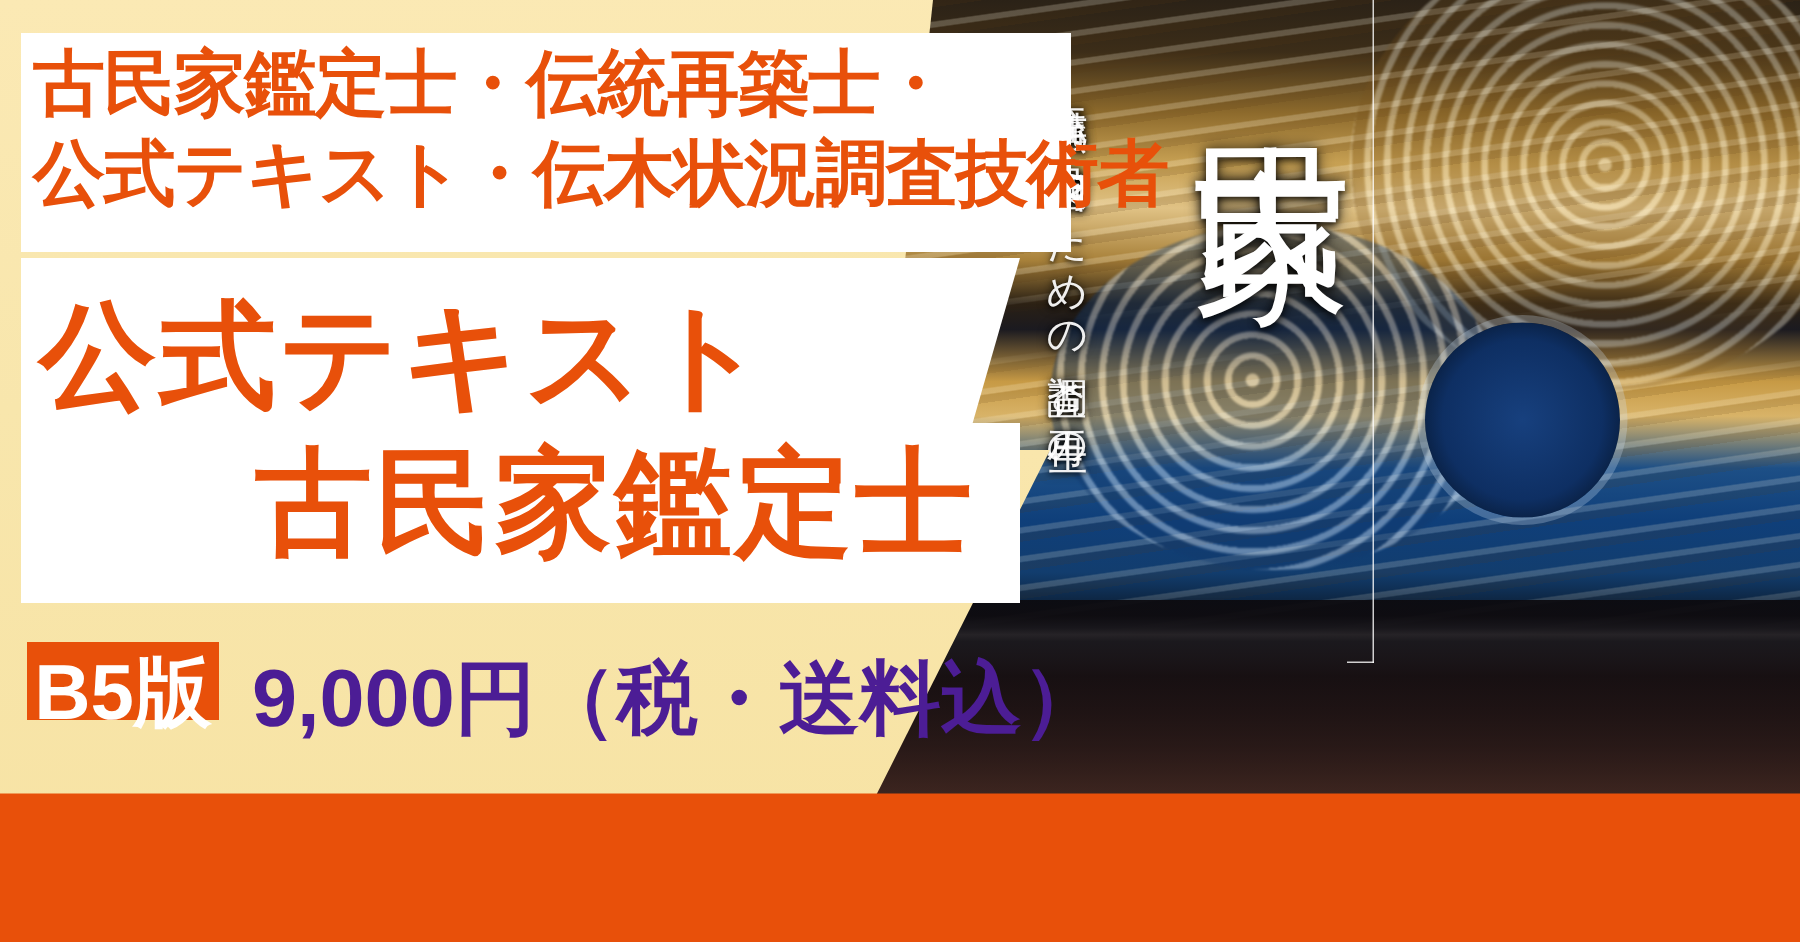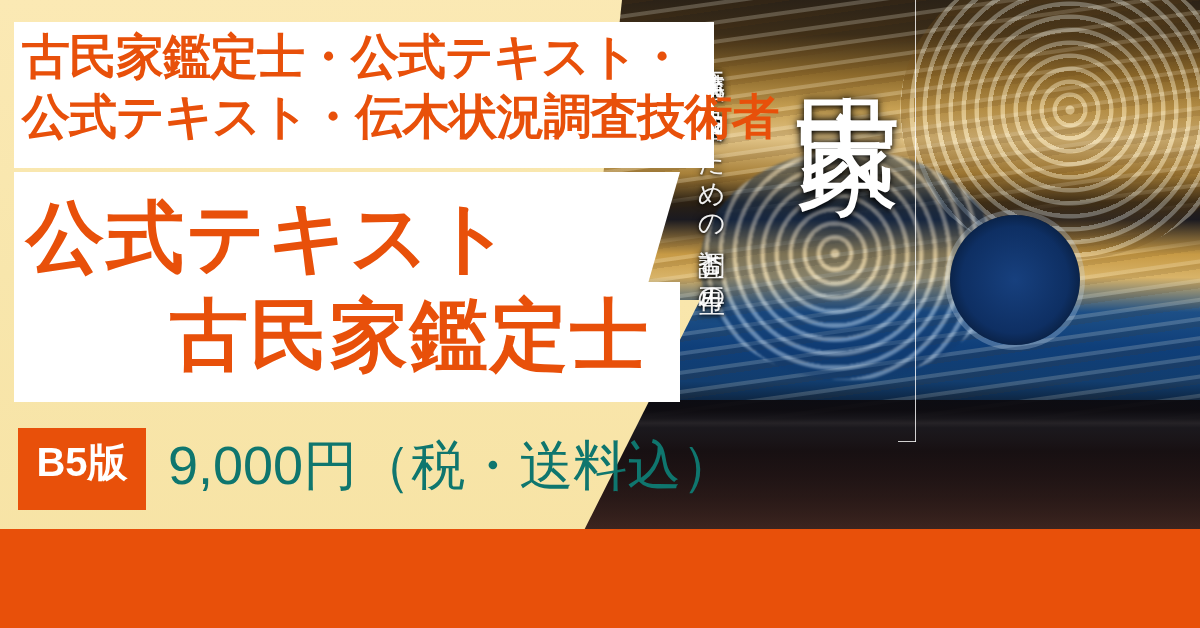--- a/index.html
+++ b/index.html
@@ -187,7 +187,7 @@
   <div class="panel panel-3"></div>
   <div class="panel panel-2"></div>
 
-  <div class="txt-line heading-1">古民家鑑定士・公式テキスト・</div>
+  <div class="txt-line heading-1">古民家鑑定士・伝統再築士・</div>
   <div class="txt-line heading-2">公式テキスト・伝木状況調査技術者</div>
 
   <div class="txt-line big-1">公式テキスト</div>

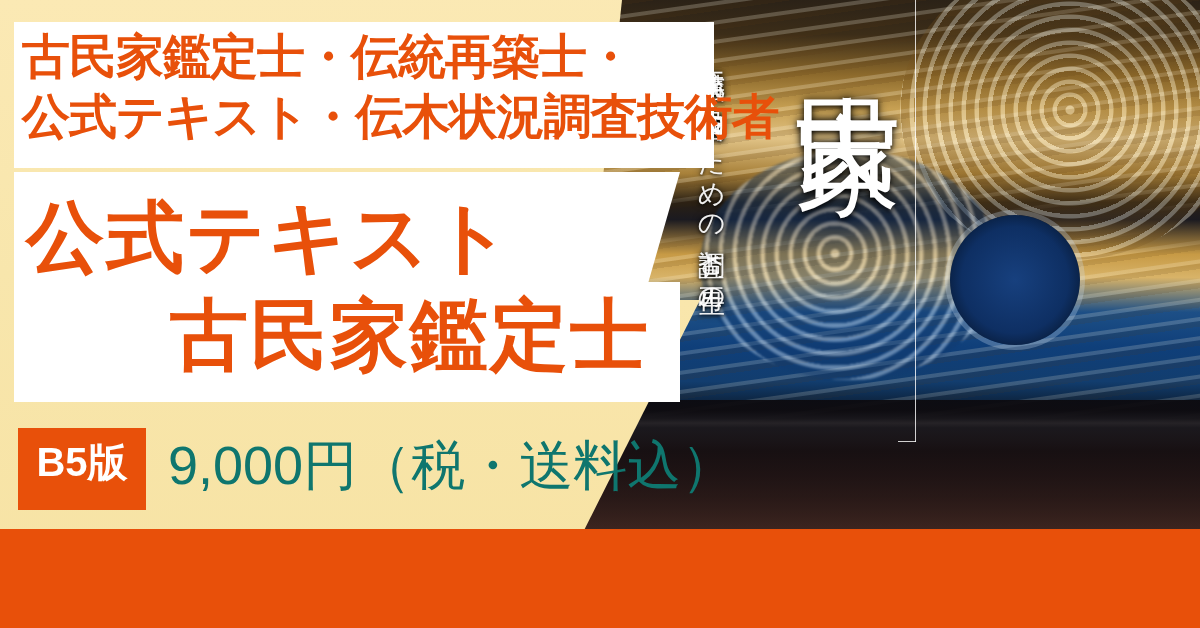--- a/index.html
+++ b/index.html
@@ -143,9 +143,9 @@
 
   
   .badge{
-    position:absolute;left:18px;top:428px;width:128px;height:82px;
+    position:absolute;left:18px;top:428px;width:128px;height:52px;
     background:#E8500A;color:#ffffff;
-    font-size:40px;font-weight:700;line-height:68px;text-align:center;
+    font-size:52px;font-weight:700;line-height:68px;text-align:center;
     letter-spacing:0px;
   }
   .price{

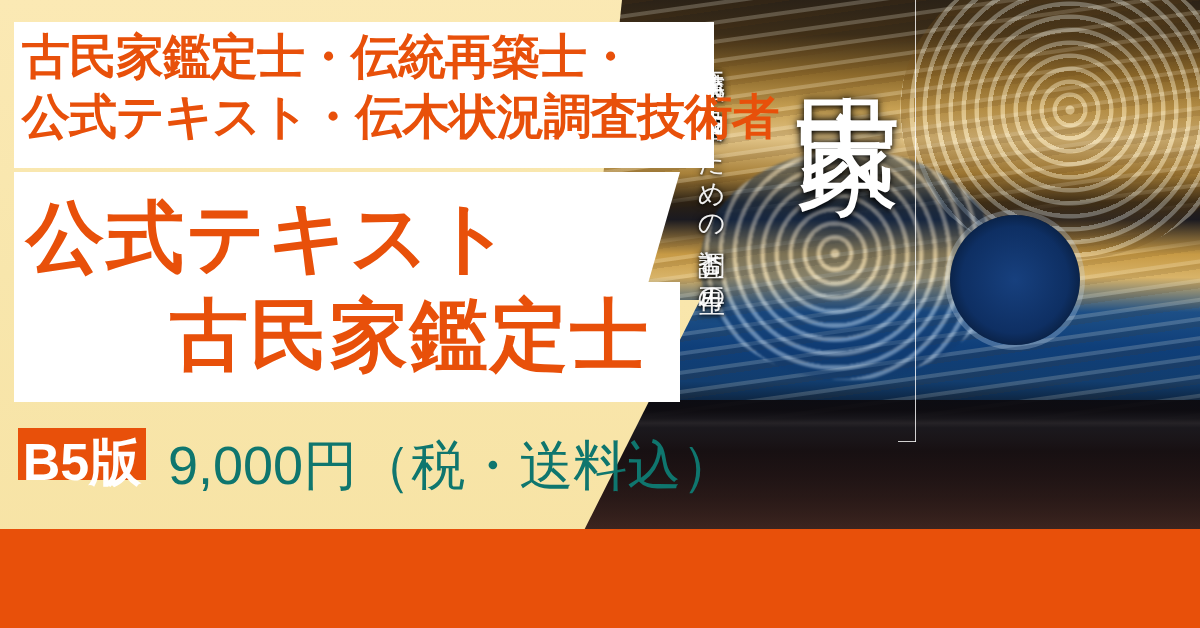--- a/index.html
+++ b/index.html
@@ -150,7 +150,7 @@
   }
   .price{
     position:absolute;left:168px;top:430px;
-    color:#0f766e;font-size:54px;font-weight:400;letter-spacing:0px;white-space:nowrap;
+    color:#4c1d95;font-size:54px;font-weight:700;letter-spacing:0px;white-space:nowrap;
     font-family:"Liberation Sans","DejaVu Sans",sans-serif;
   }
 

